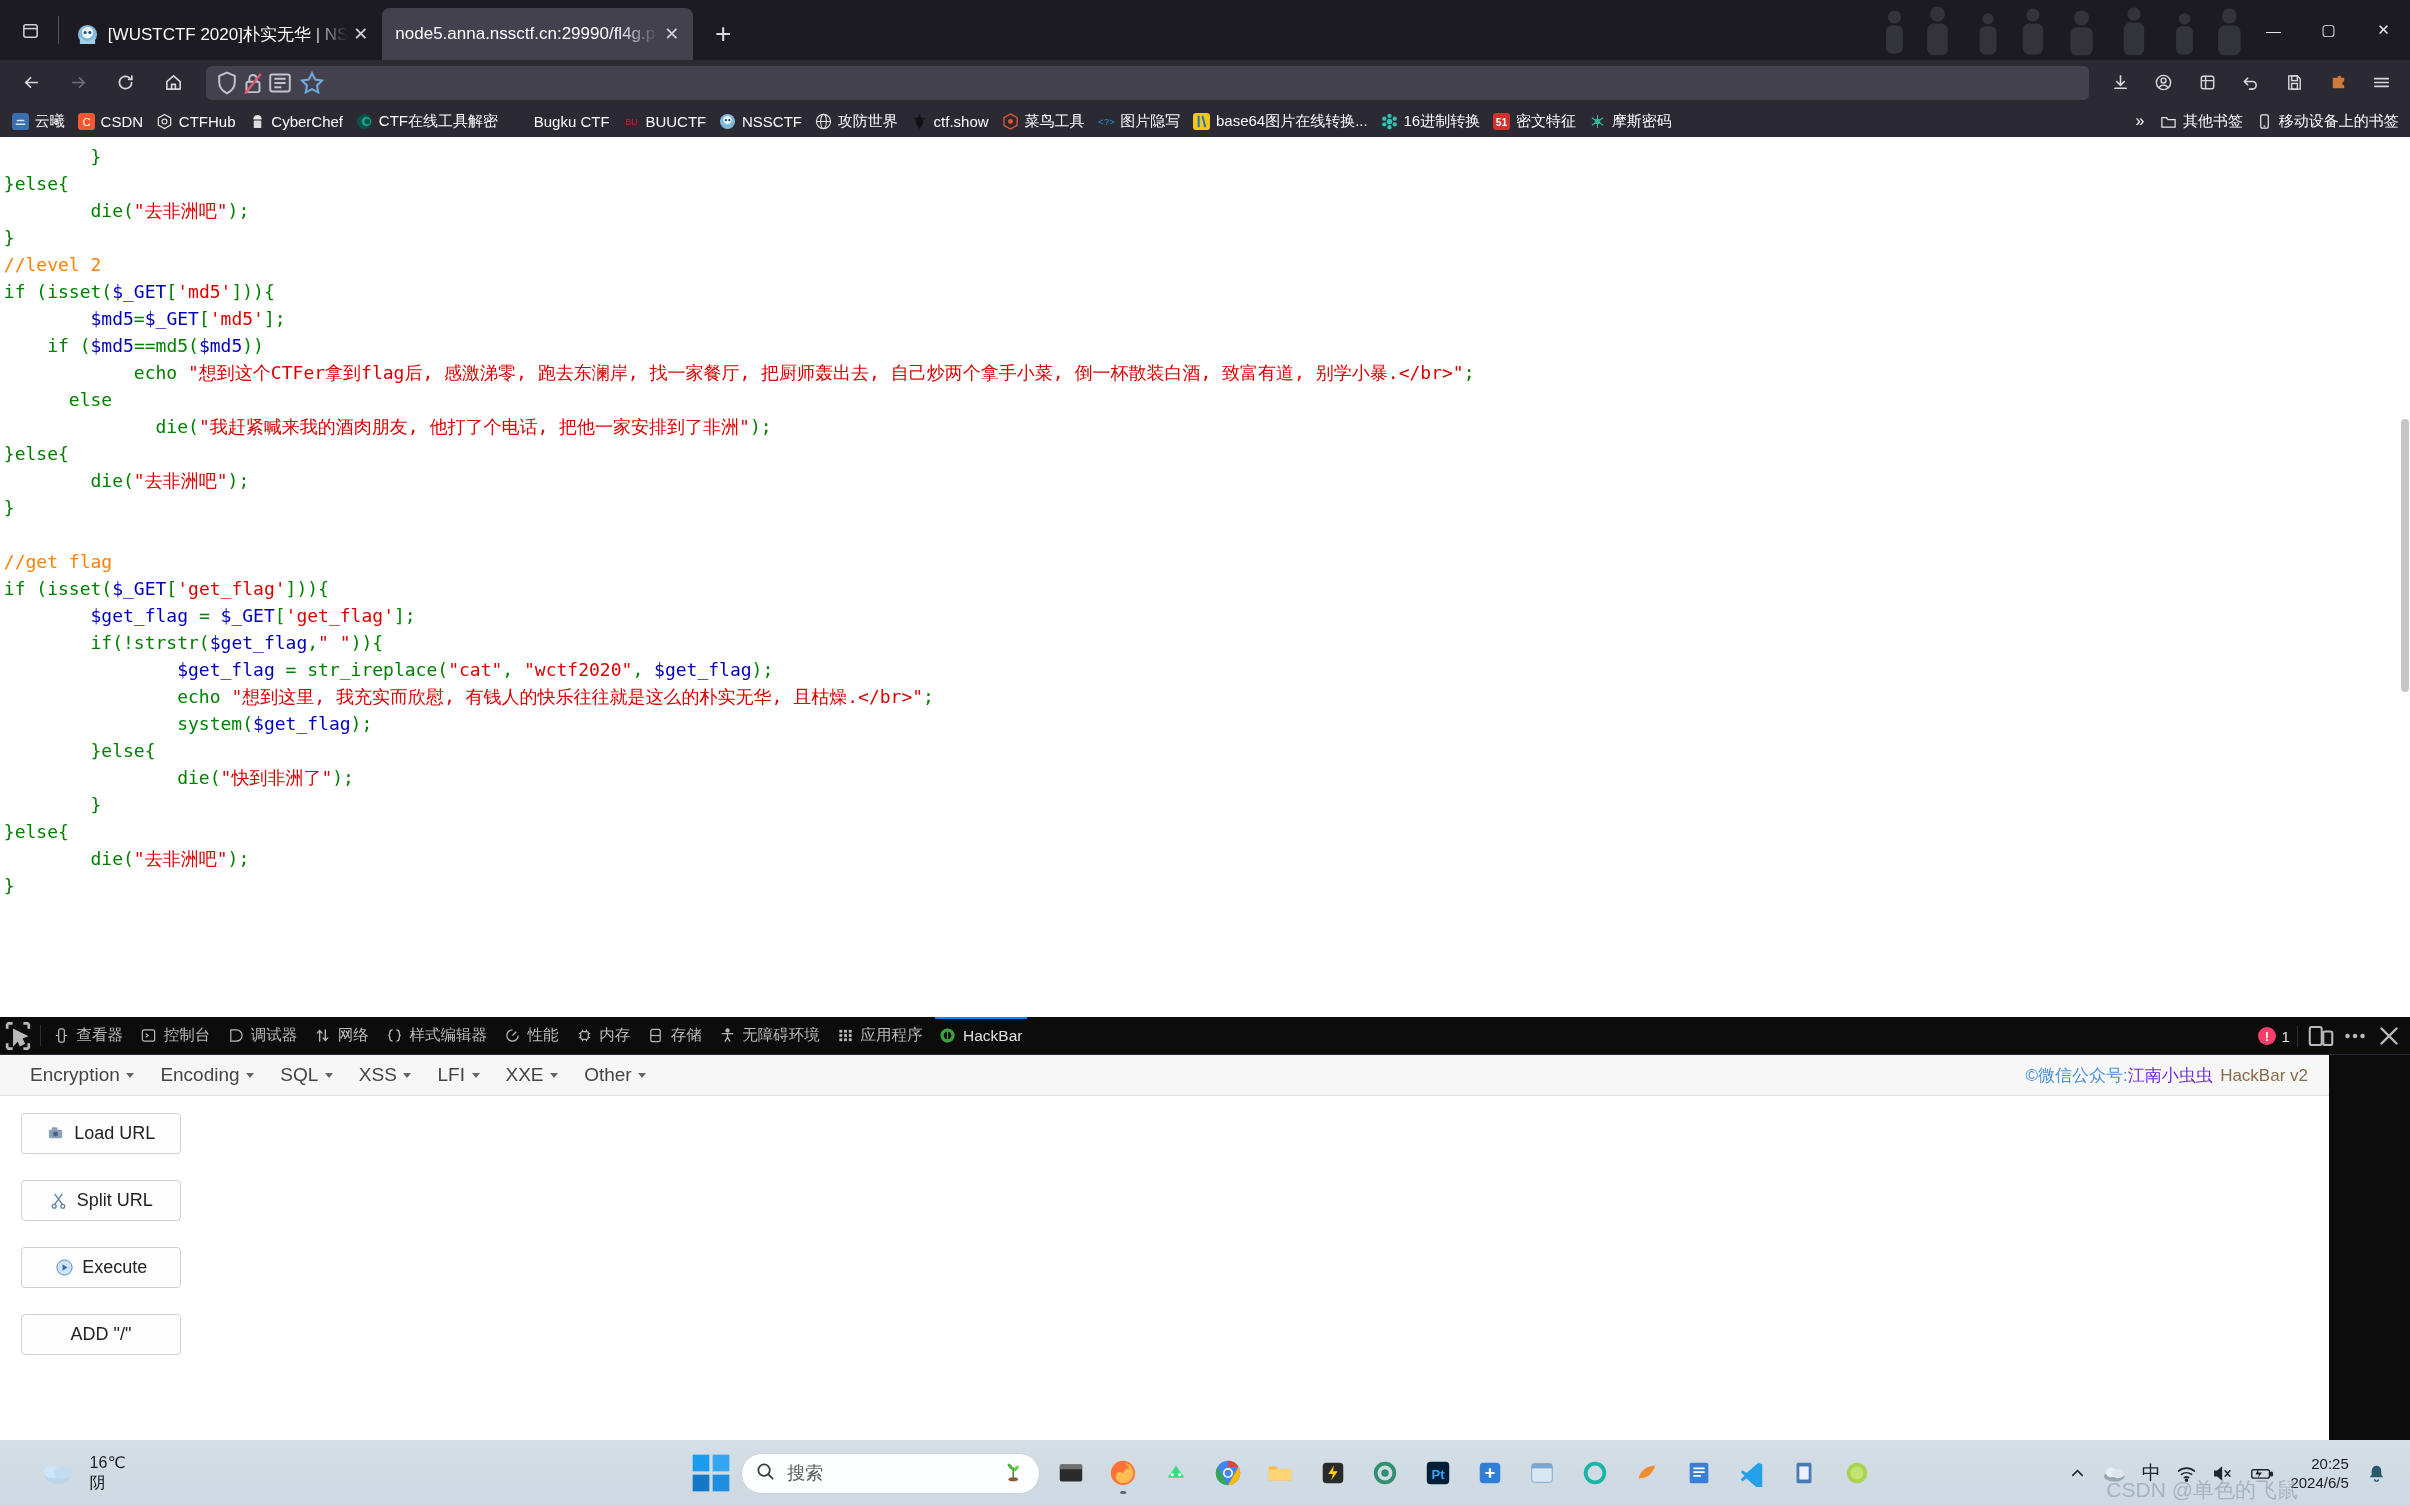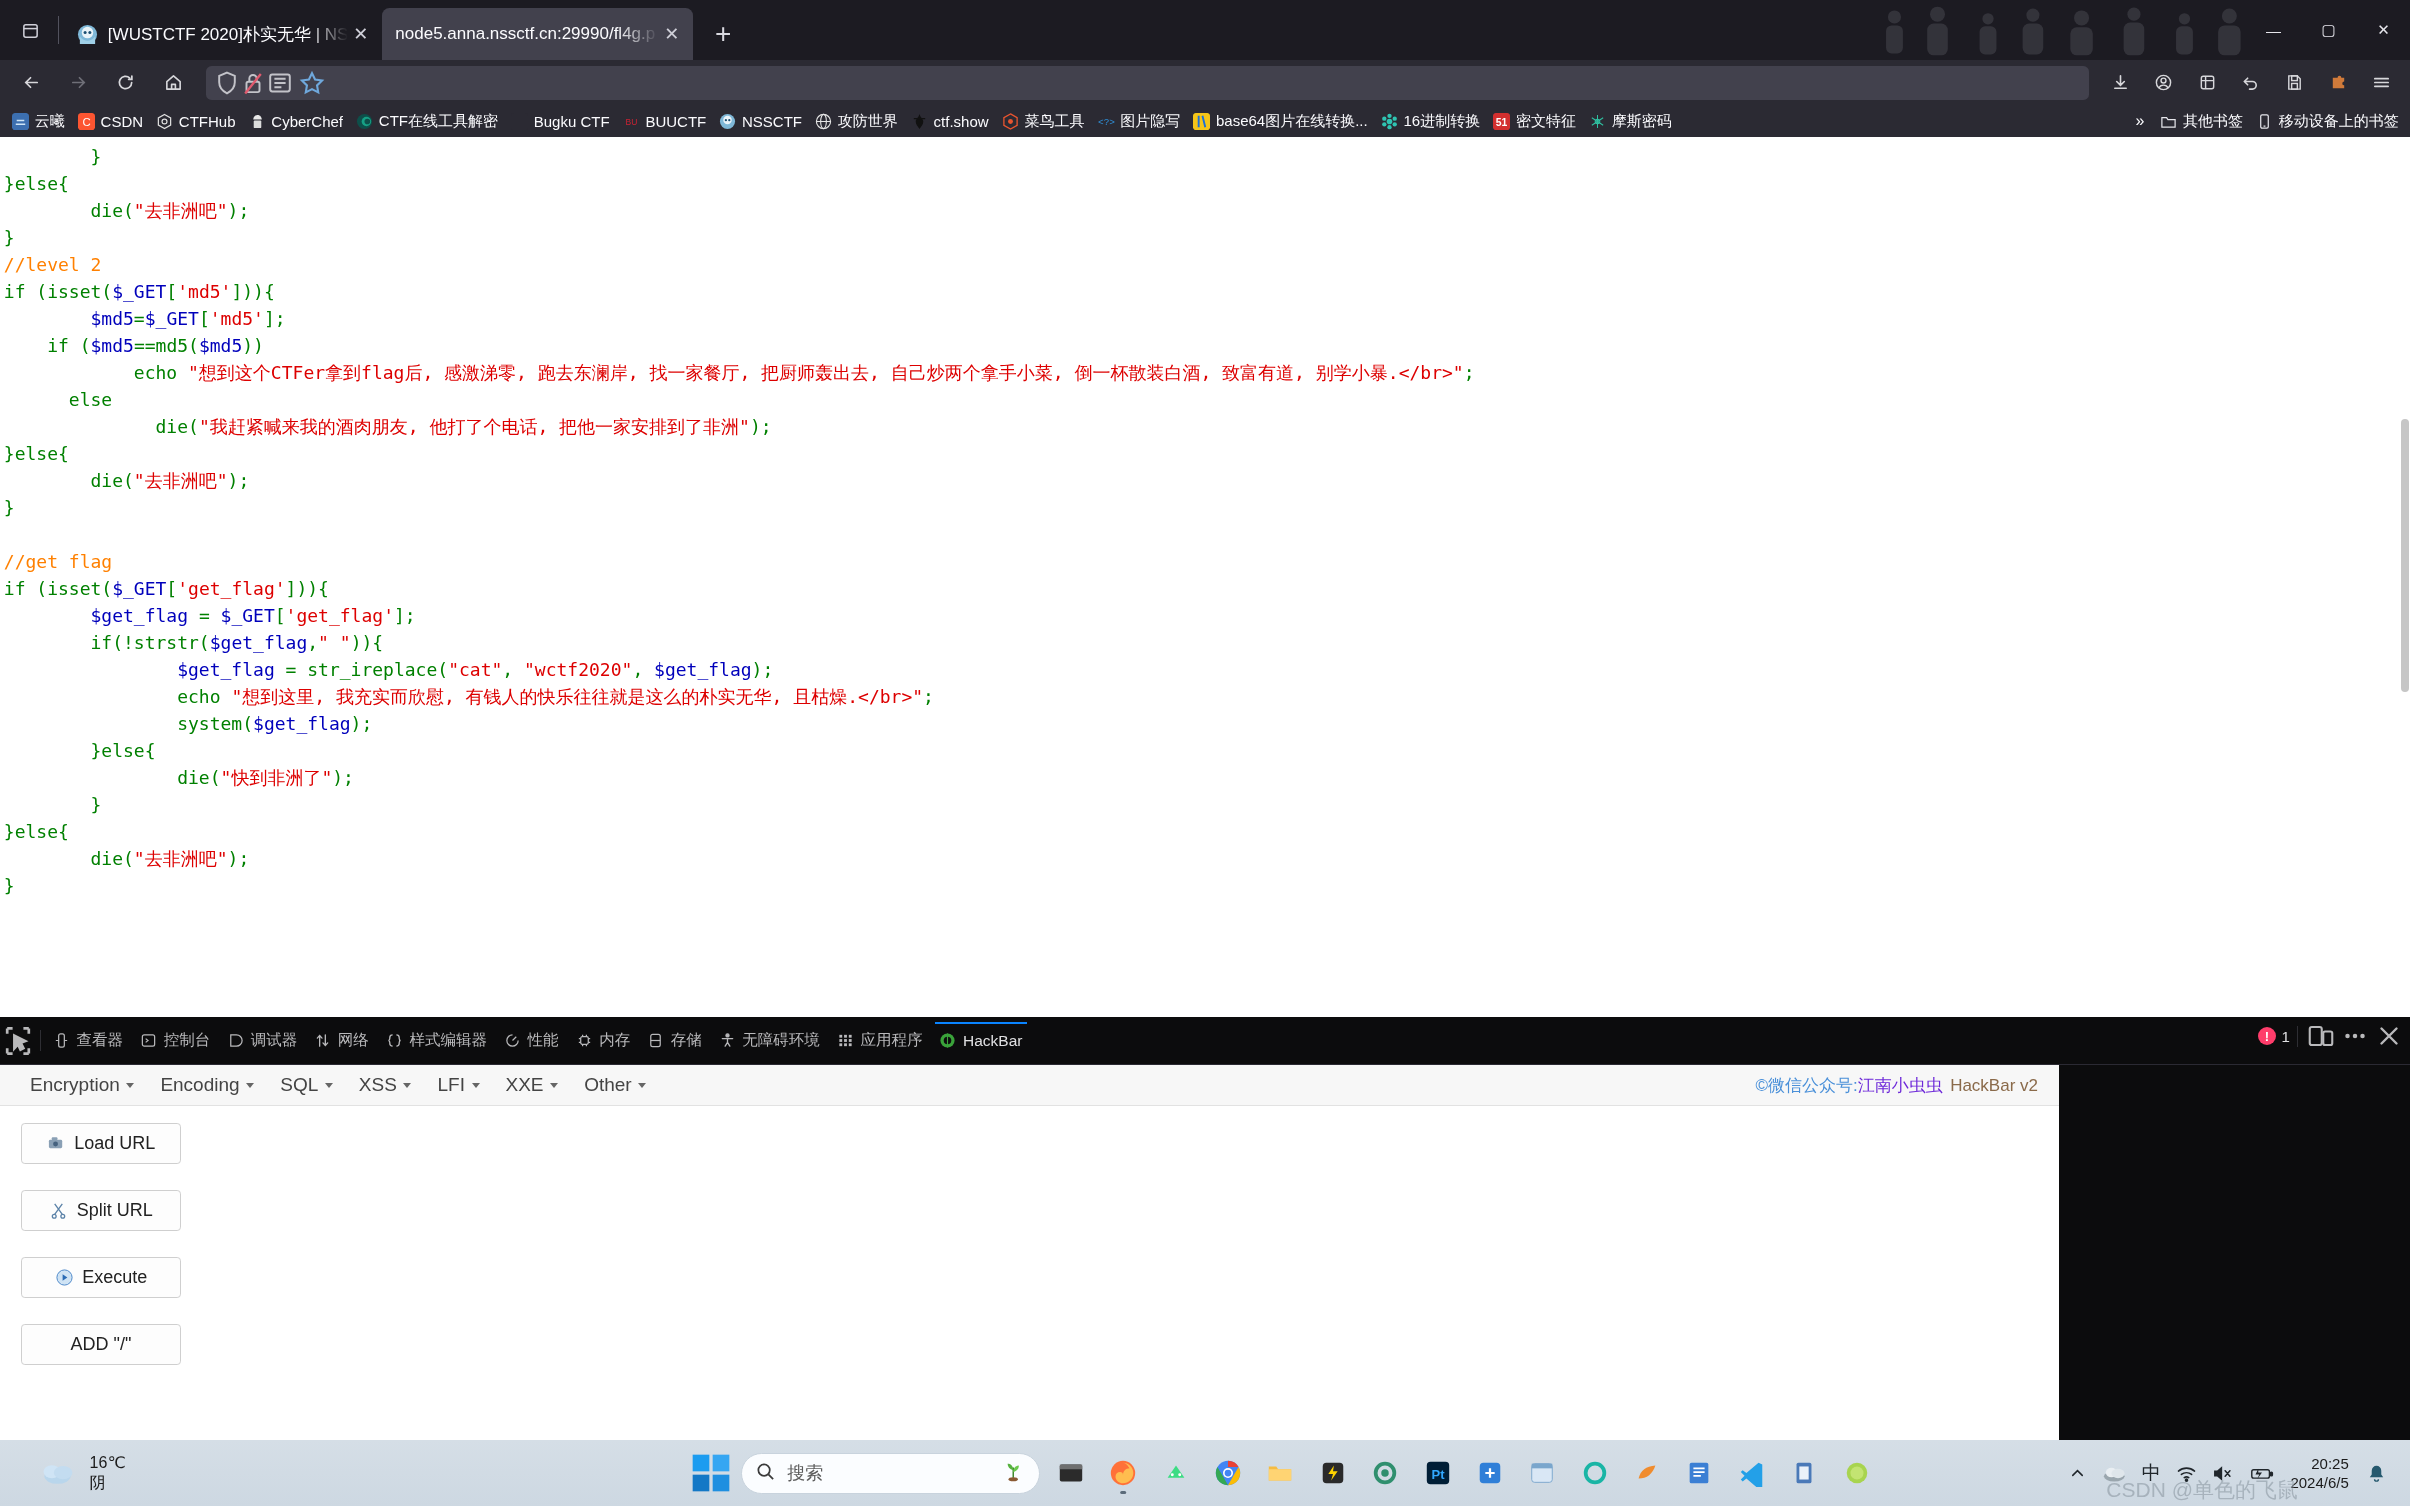--- a/index.html
+++ b/index.html
@@ -134,7 +134,7 @@
   
   .devtools { width:2411px; height:424px; background:#0c0c0d; color:#e0e0e2; position:relative; }
   .dt-tabbar {
-    height:48px; background:#0c0c0d; display:flex; align-items:center;
+    height:38px; background:#0c0c0d; display:flex; align-items:center;
     border-bottom:0.9px solid #2b2a33; position:relative;
   }
   .dt-pick {

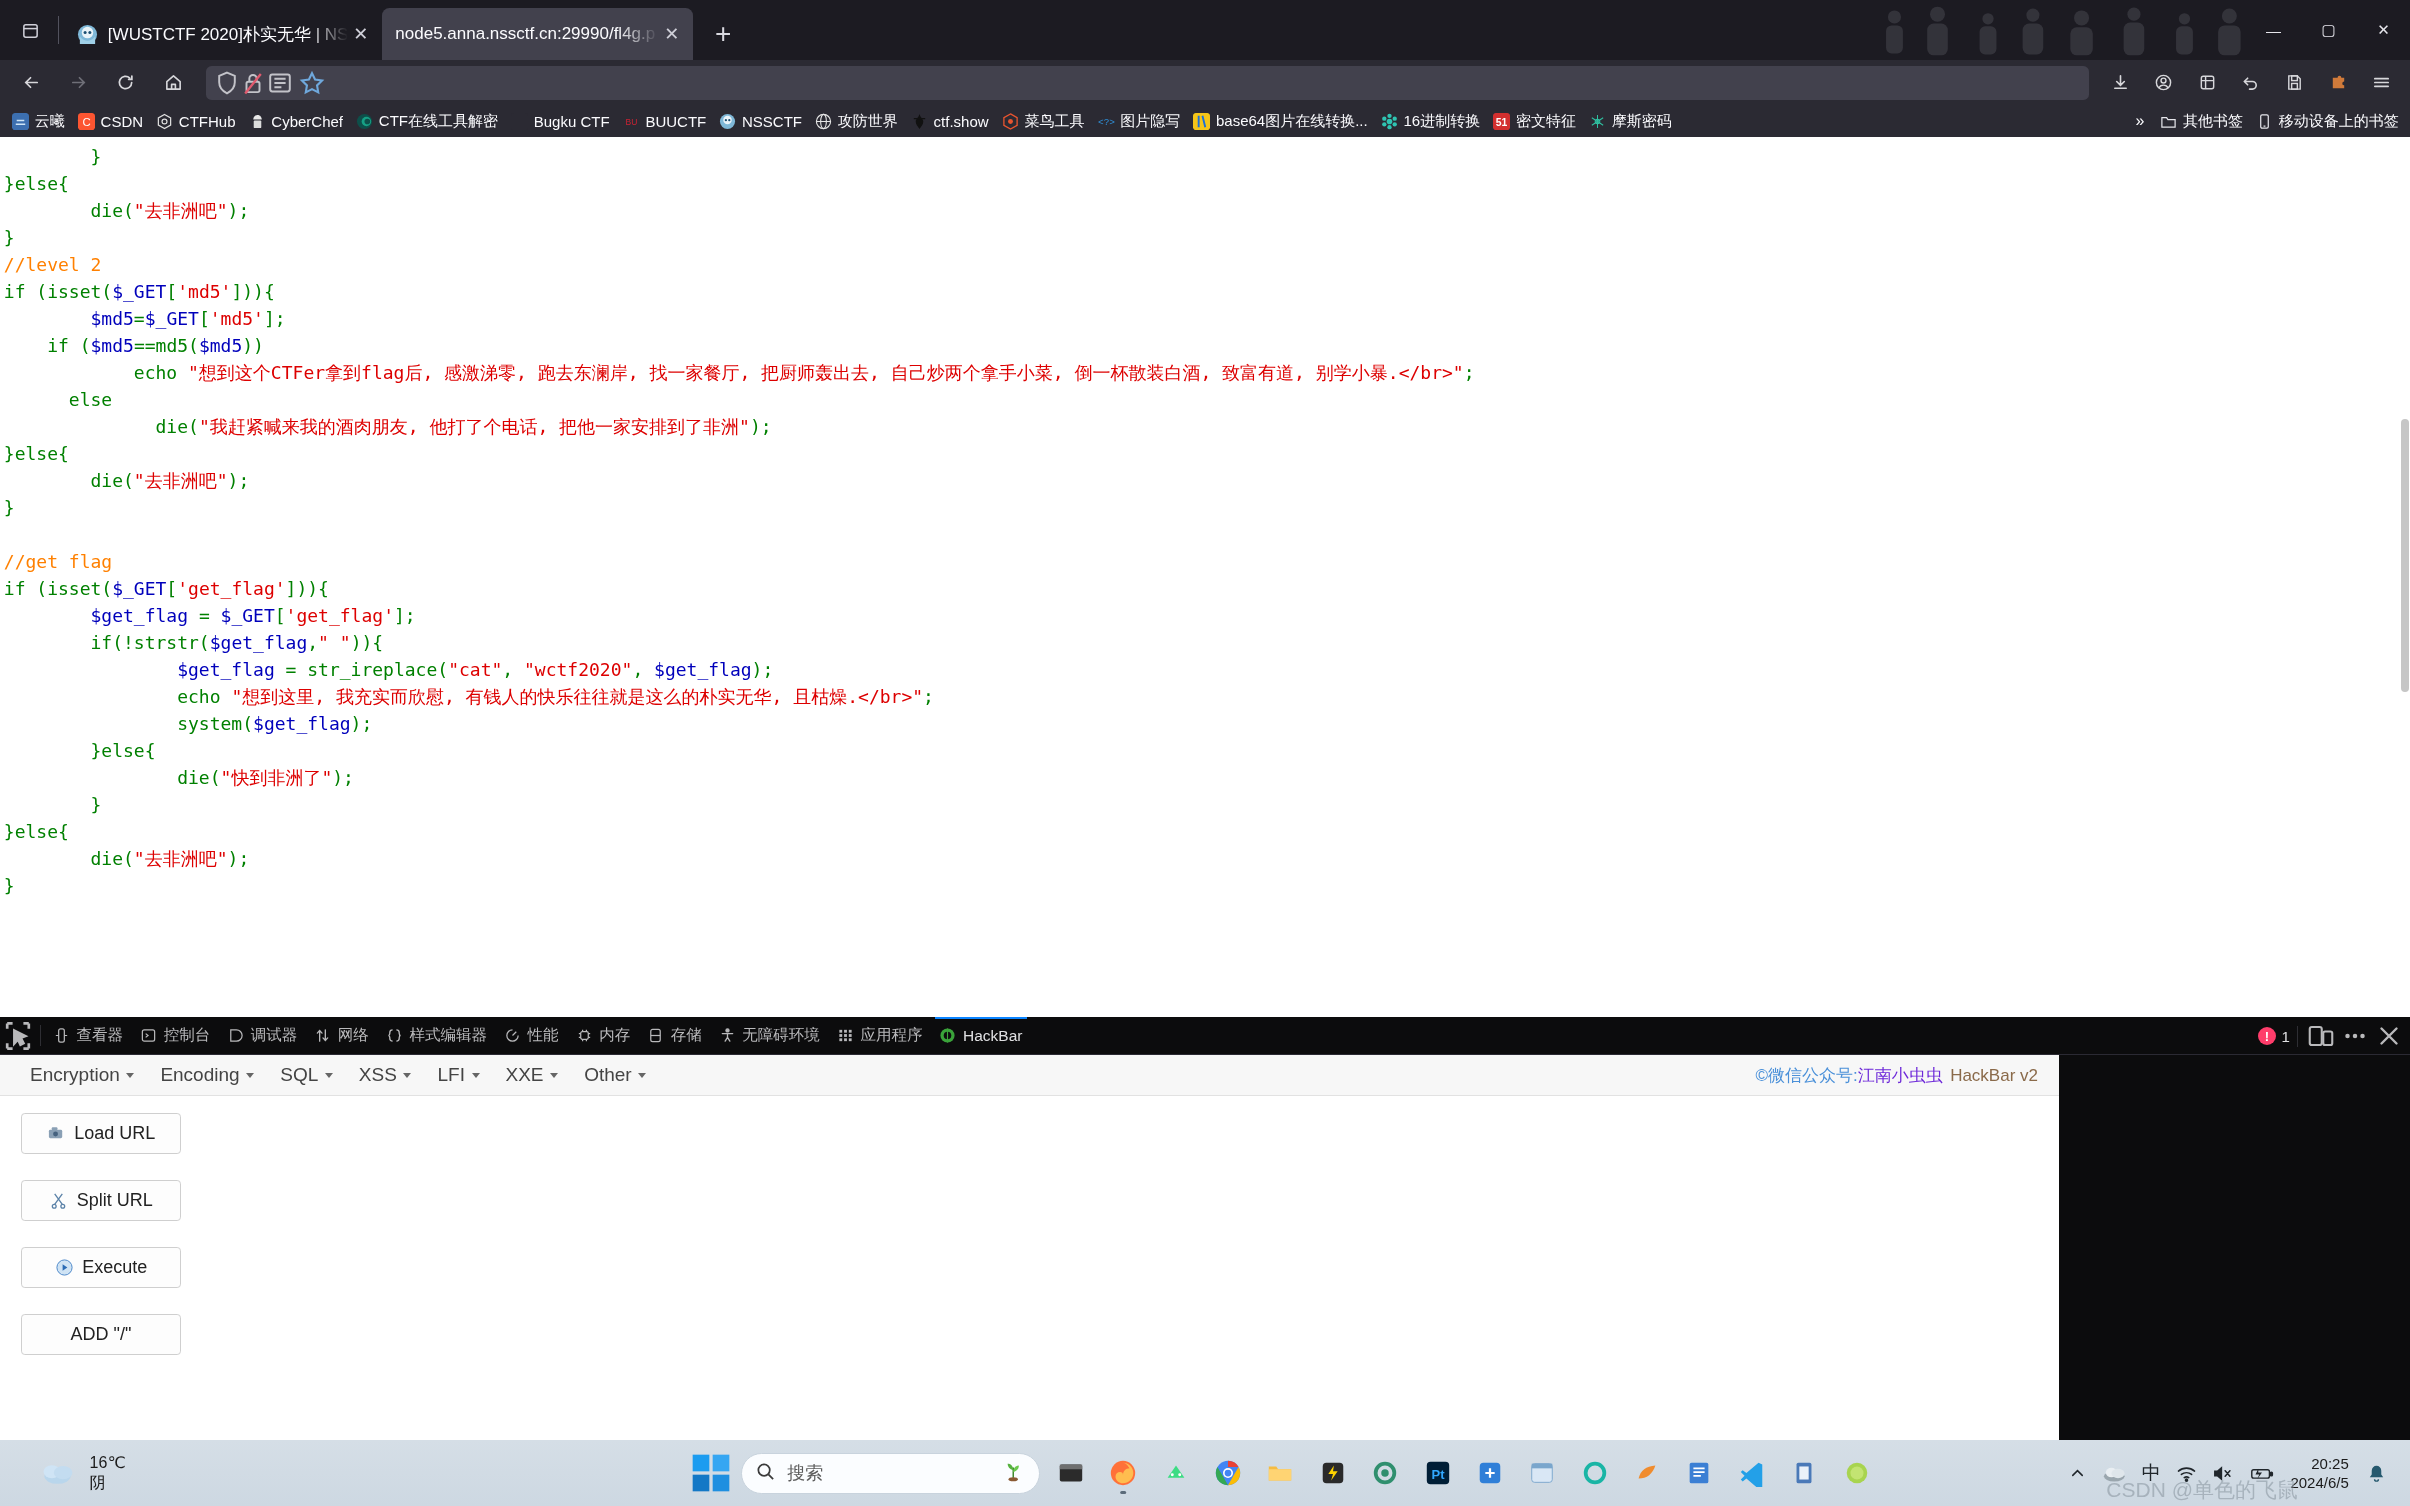--- a/index.html
+++ b/index.html
@@ -160,7 +160,7 @@
   .dt-ic { width:30px; height:30px; display:flex; align-items:center; justify-content:center; color:#b9b9bb; }
 
   
-  .hb { background:#fff; height:386px; width:2059px; color:#222; position:relative; }
+  .hb { background:#fff; height:386px; width:2329px; color:#222; position:relative; }
   .hb-menu {
     height:41px; background:#f7f7f7; border-bottom:0.9px solid #e2e2e2;
     display:flex; align-items:center; padding-left:17px; position:relative;

